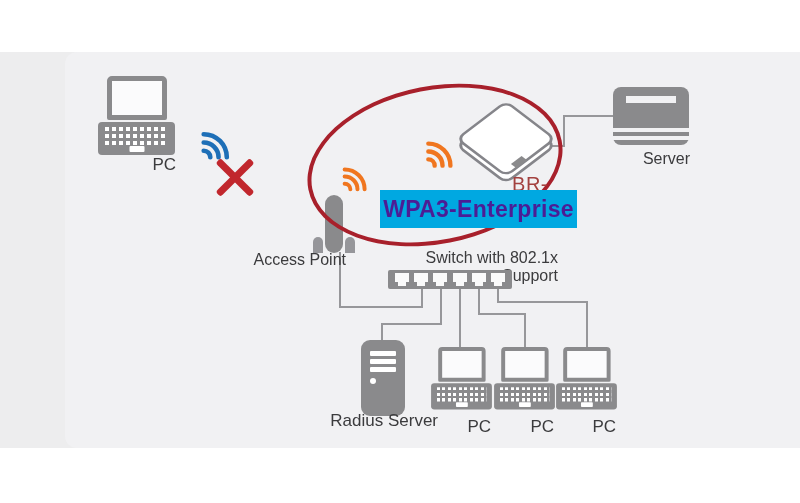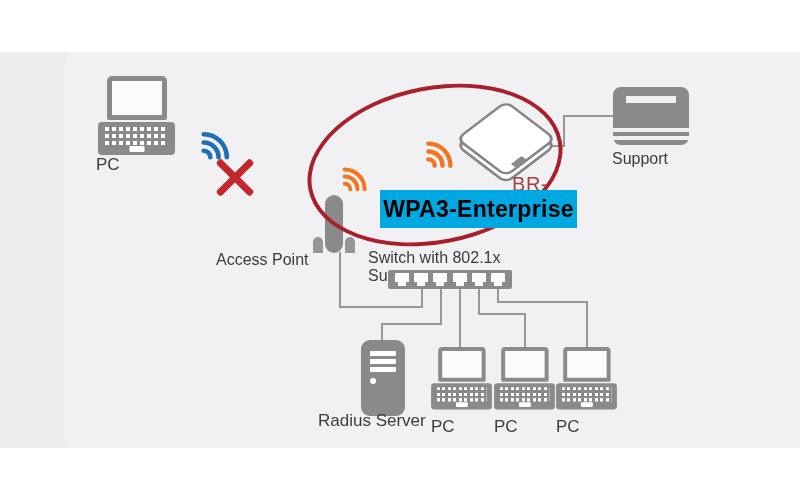--- a/index.html
+++ b/index.html
@@ -64,7 +64,7 @@
   .bridge .face.depth{top:24px;}
   .bridge .port-detail{position:absolute;right:-2px;top:57%;width:8px;height:15px;background:var(--device-gray);}
   
-  .lbl{position:absolute;text-align:left;color:var(--text-dark);}
+  .lbl{position:absolute;text-align:right;color:var(--text-dark);}
   .caption{position:absolute;left:92px;top:195px;font-size:14.5px;line-height:19px;color:var(--caption-red);}
   .model{position:absolute;left:458px;top:173px;width:90px;text-align:right;font-size:20px;letter-spacing:0.5px;color:var(--model-red);}
   .badge{position:absolute;left:380px;top:190px;width:197px;height:38px;background:var(--accent-cyan);

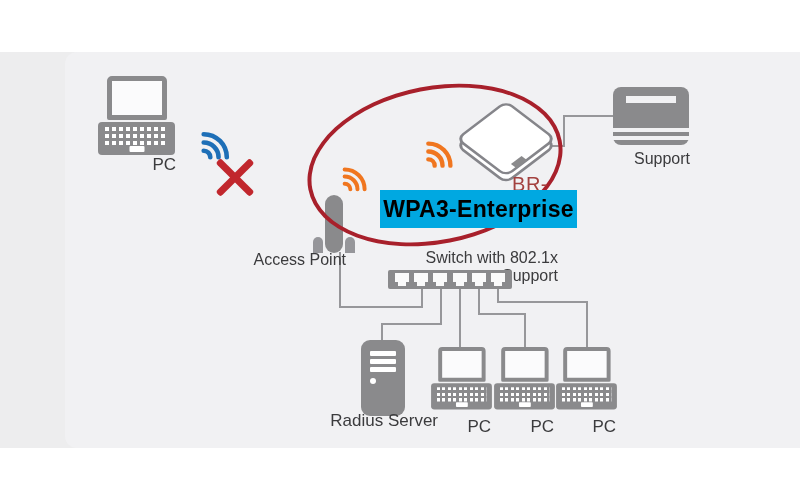--- a/index.html
+++ b/index.html
@@ -150,7 +150,7 @@
     <div class="s1"></div>
     <div class="s2"></div>
   </div>
-  <div class="lbl" style="left:612px;top:150px;width:78px;font-size:16px;">Support</div>
+  <div class="lbl" style="left:612px;top:150px;width:78px;font-size:16px;">Server</div>
 
   <div class="lbl" style="left:368px;top:249px;width:190px;font-size:16px;">Switch with 802.1x Support</div>
   <div class="switch-bar">

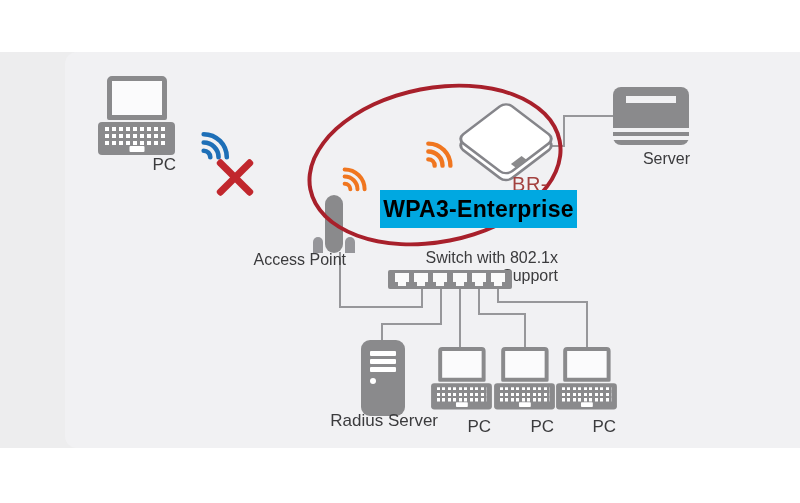--- a/index.html
+++ b/index.html
@@ -68,7 +68,7 @@
   .caption{position:absolute;left:92px;top:195px;font-size:14.5px;line-height:19px;color:var(--caption-red);}
   .model{position:absolute;left:458px;top:173px;width:90px;text-align:right;font-size:20px;letter-spacing:0.5px;color:var(--model-red);}
   .badge{position:absolute;left:380px;top:190px;width:197px;height:38px;background:var(--accent-cyan);
-    color:#000000;font-size:23px;font-weight:600;text-align:center;line-height:38px;letter-spacing:0.3px;}
+    color:#4c1d95;font-size:23px;font-weight:600;text-align:center;line-height:38px;letter-spacing:0.3px;}
 </style>
 </head>
 <body>

